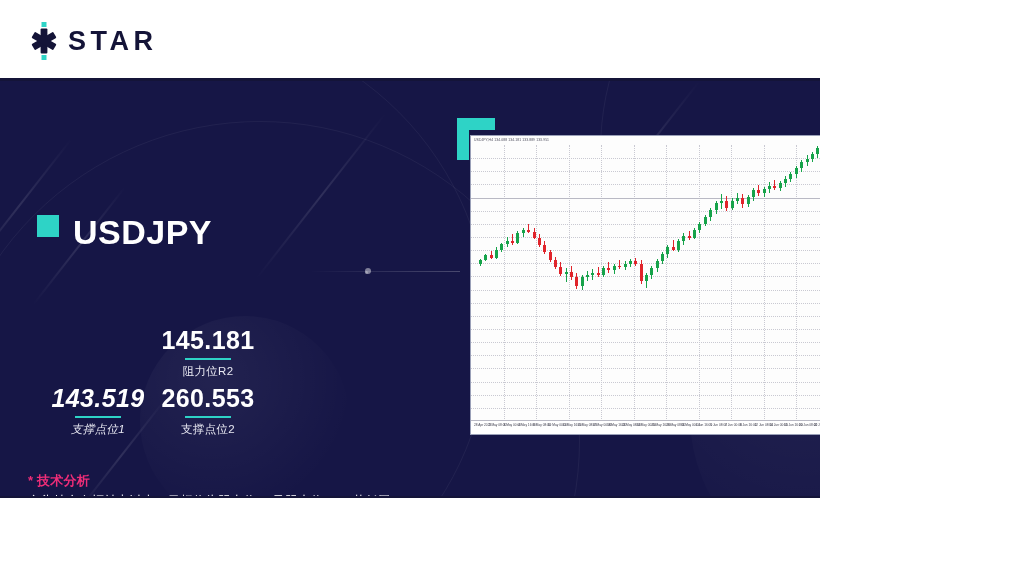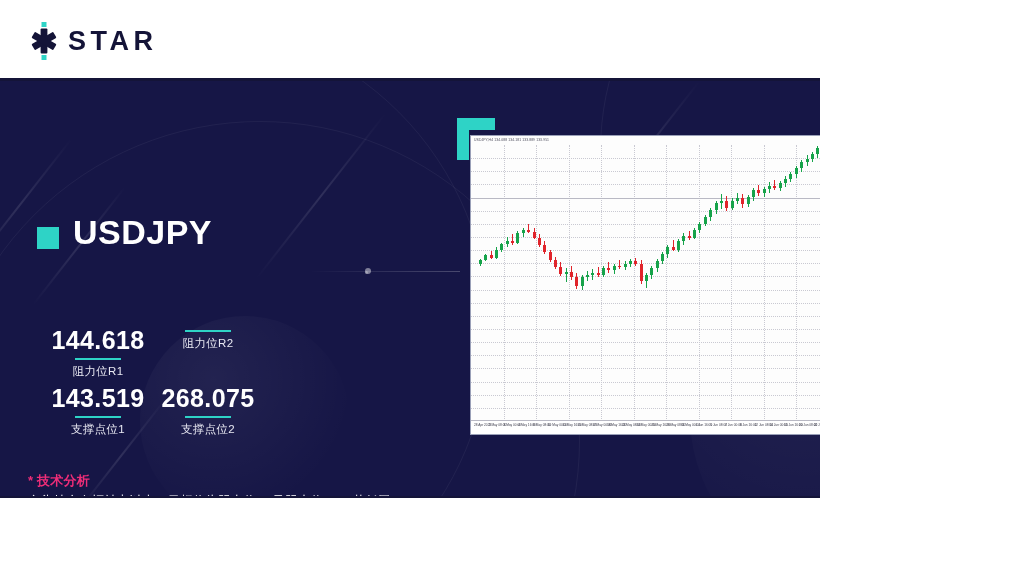--- a/index.html
+++ b/index.html
@@ -33,7 +33,7 @@
   .hairline { position:absolute; height:1px; background:linear-gradient(90deg, rgba(255,255,255,0), rgba(255,255,255,.22)); }
 
   
-  .pair-row { position:absolute; left:37px; top:134px; display:flex; align-items:flex-end; }
+  .pair-row { position:absolute; left:37px; top:134px; display:flex; align-items:flex-start; }
   .pair-square { width:22px; height:22px; background:#2ed3c6; margin-right:14px; }
   .pair-name { color:#fff; font-size:34px; font-weight:bold; letter-spacing:.5px; line-height:1; }
 

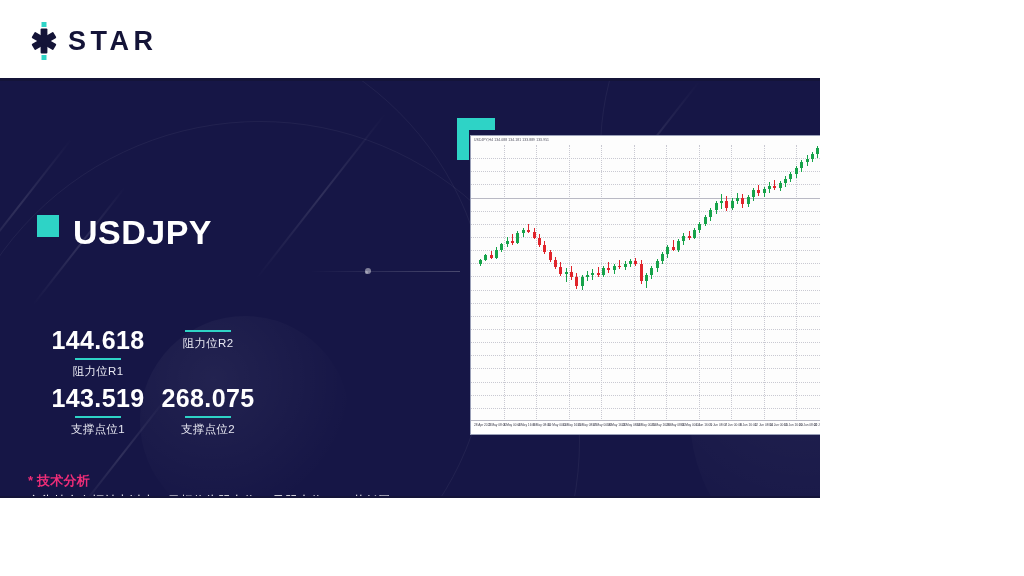--- a/index.html
+++ b/index.html
@@ -138,11 +138,6 @@
       <span class="pair-name">USDJPY</span>
     </div>
 
-    <div class="lvl lvl-r1">
-      <div class="val">144.618</div>
-      <div class="bar"></div>
-      <div class="cap">阻力位R1</div>
-    </div>
     <div class="lvl lvl-r2">
       <div class="bar"></div>
       <div class="cap">阻力位R2</div>

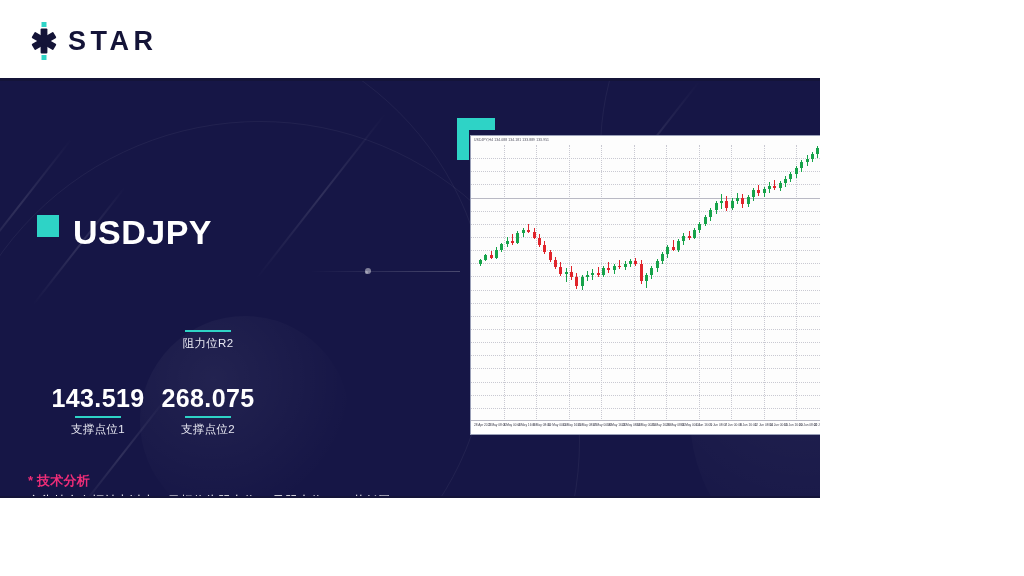--- a/index.html
+++ b/index.html
@@ -139,6 +139,7 @@
     </div>
 
     <div class="lvl lvl-r2">
+      <div class="val">145.181</div>
       <div class="bar"></div>
       <div class="cap">阻力位R2</div>
     </div>

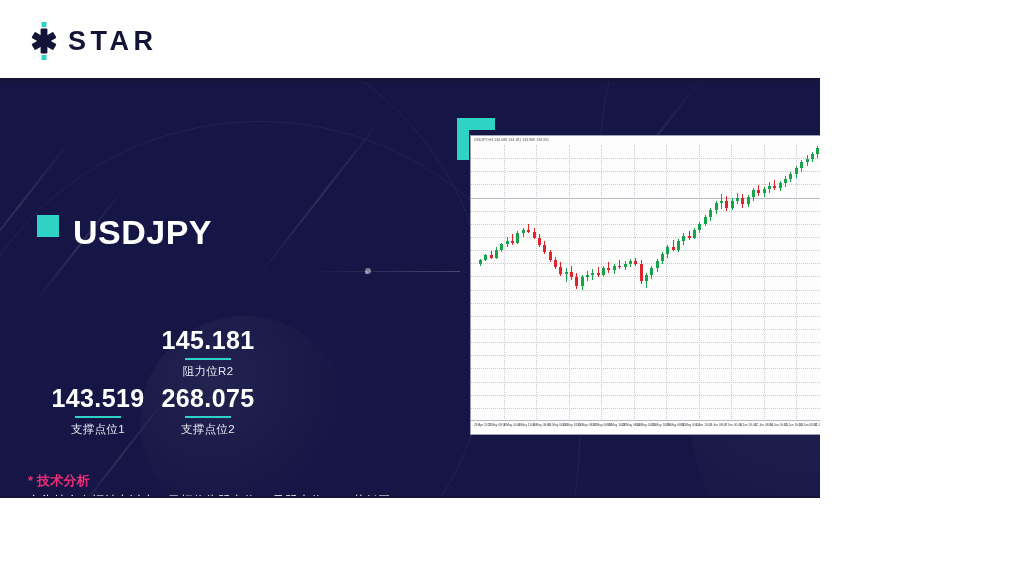--- a/index.html
+++ b/index.html
@@ -45,7 +45,7 @@
   .lvl-pivot { left:38px; top:192px; width:120px; }
   .lvl-r1    { left:38px; top:246px; width:120px; }
   .lvl-r2    { left:148px; top:246px; width:120px; }
-  .lvl-s1    { left:38px; top:304px; width:120px; }
+  .lvl-s1    { left:38px; top:304px; width:120px;font-style:italic; }
   .lvl-s2    { left:148px; top:304px; width:120px; }
 
   .ta-title { position:absolute; left:28px; top:391px; color:#ef2d78; font-size:13px; font-weight:bold; letter-spacing:.2px; }

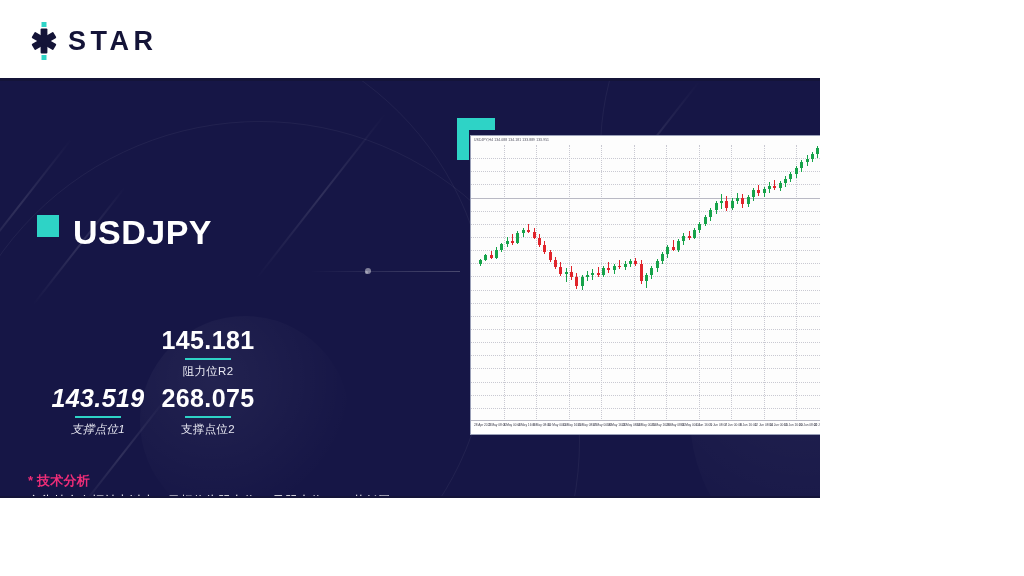--- a/index.html
+++ b/index.html
@@ -149,7 +149,7 @@
       <div class="cap">支撑点位1</div>
     </div>
     <div class="lvl lvl-s2">
-      <div class="val">268.075</div>
+      <div class="val">260.553</div>
       <div class="bar"></div>
       <div class="cap">支撑点位2</div>
     </div>

